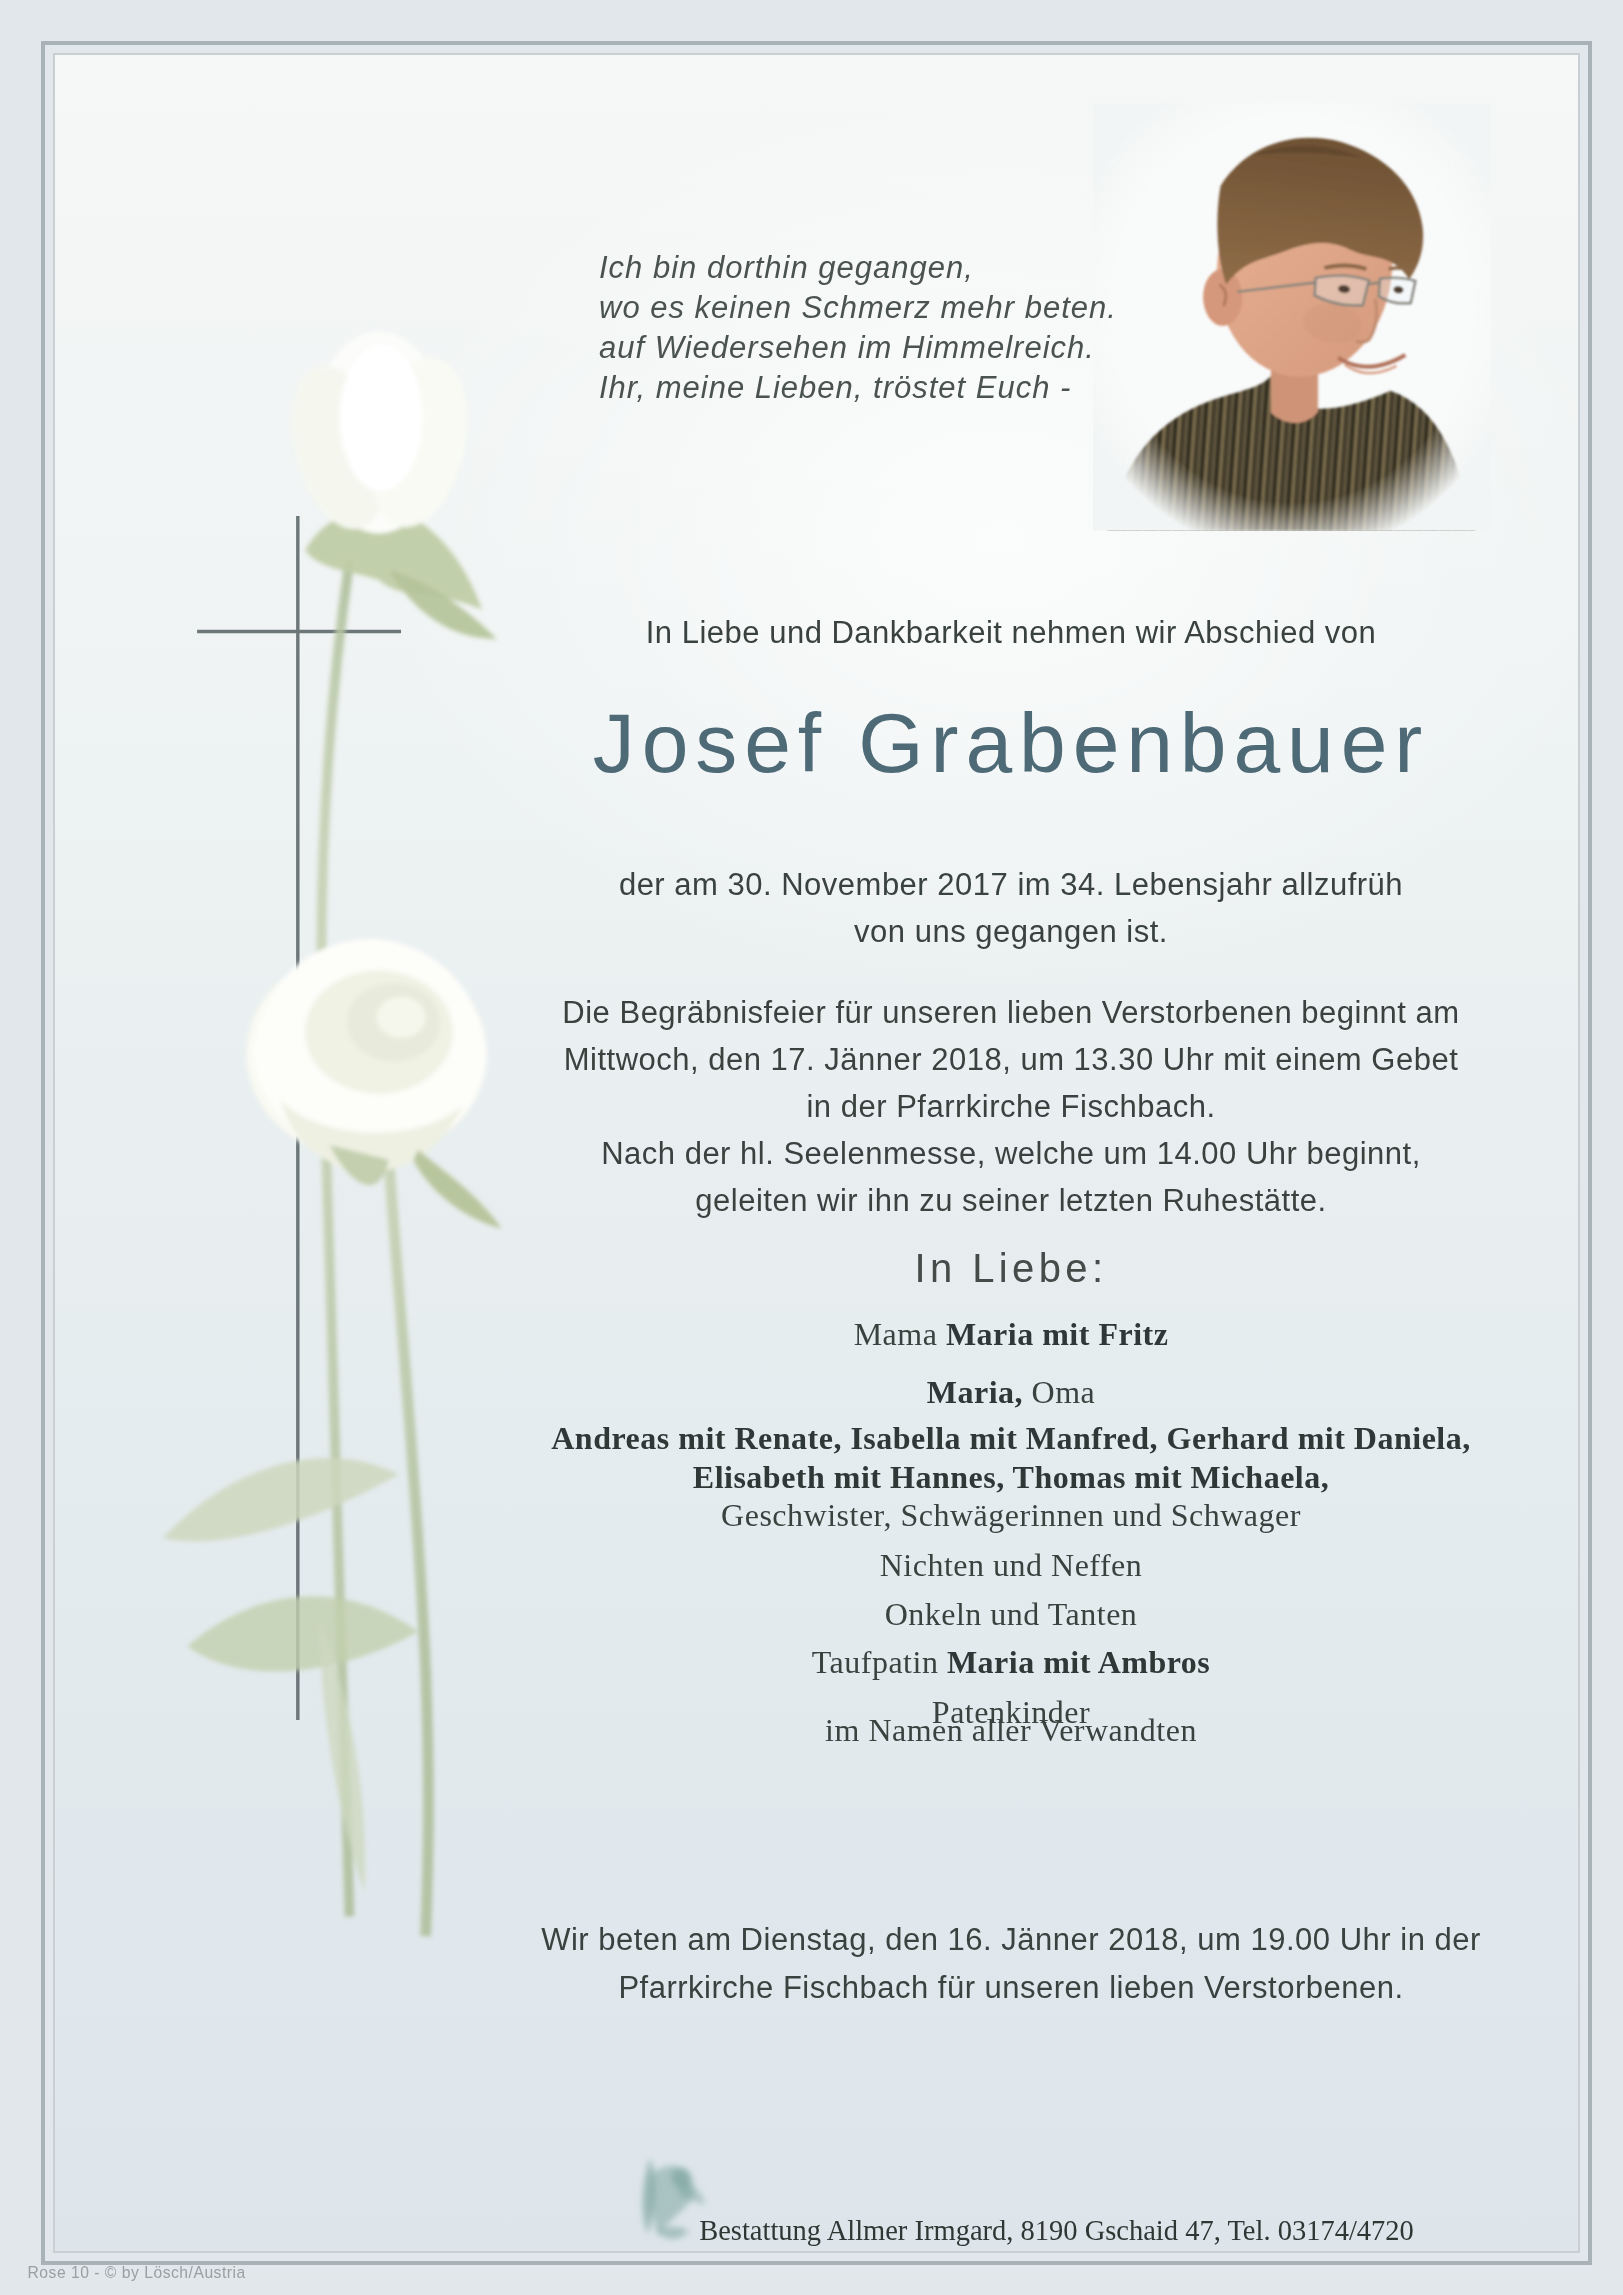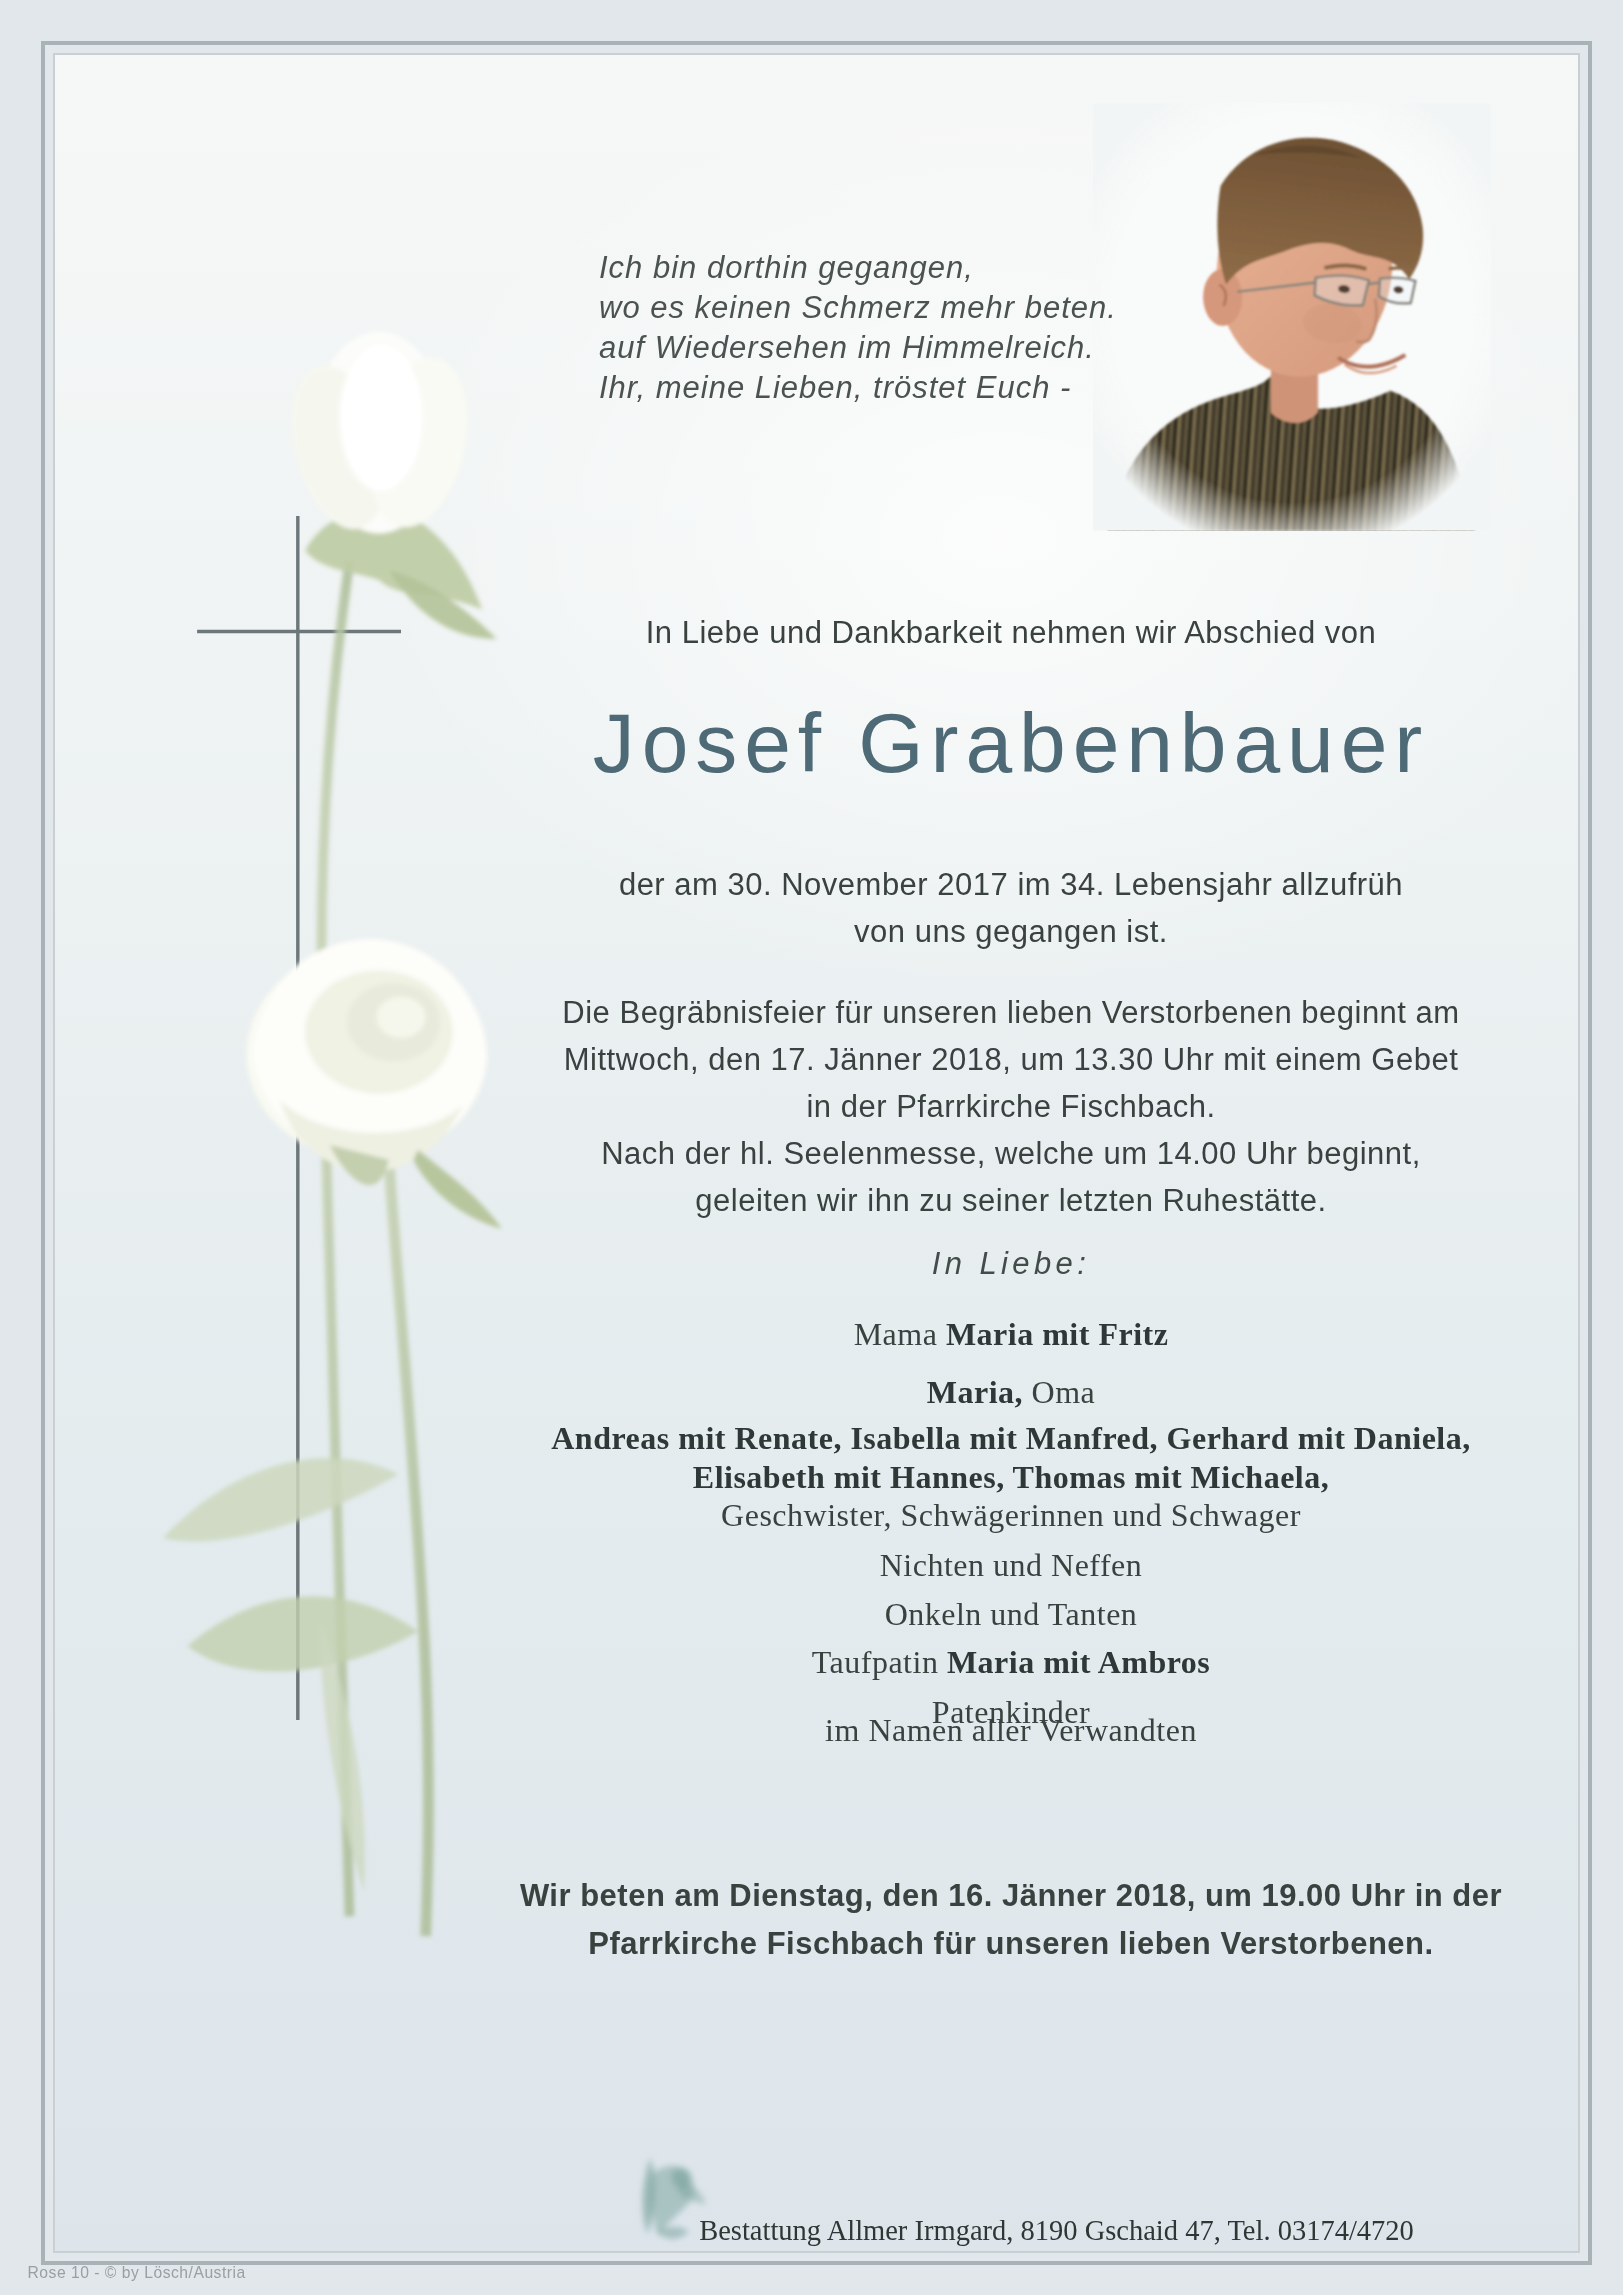--- a/index.html
+++ b/index.html
@@ -23,7 +23,7 @@
   .name{top:695px;font-size:84px;letter-spacing:6.9px;color:#4e6a76;}
   .death{top:861px;line-height:47px;}
   .funeral{top:989px;line-height:47px;}
-  .inliebe{top:1246px;font-size:31px;font-style:italic;letter-spacing:4.4px;color:#434c49;}
+  .inliebe{top:1246px;font-size:40px;letter-spacing:4.4px;color:#434c49;}
   .fam{font-size:32px;font-family:Liberation Serif, serif;}
   .fam b{color:#2e3837;}
   .prayer{top:1872px;line-height:48px;font-weight:bold;}

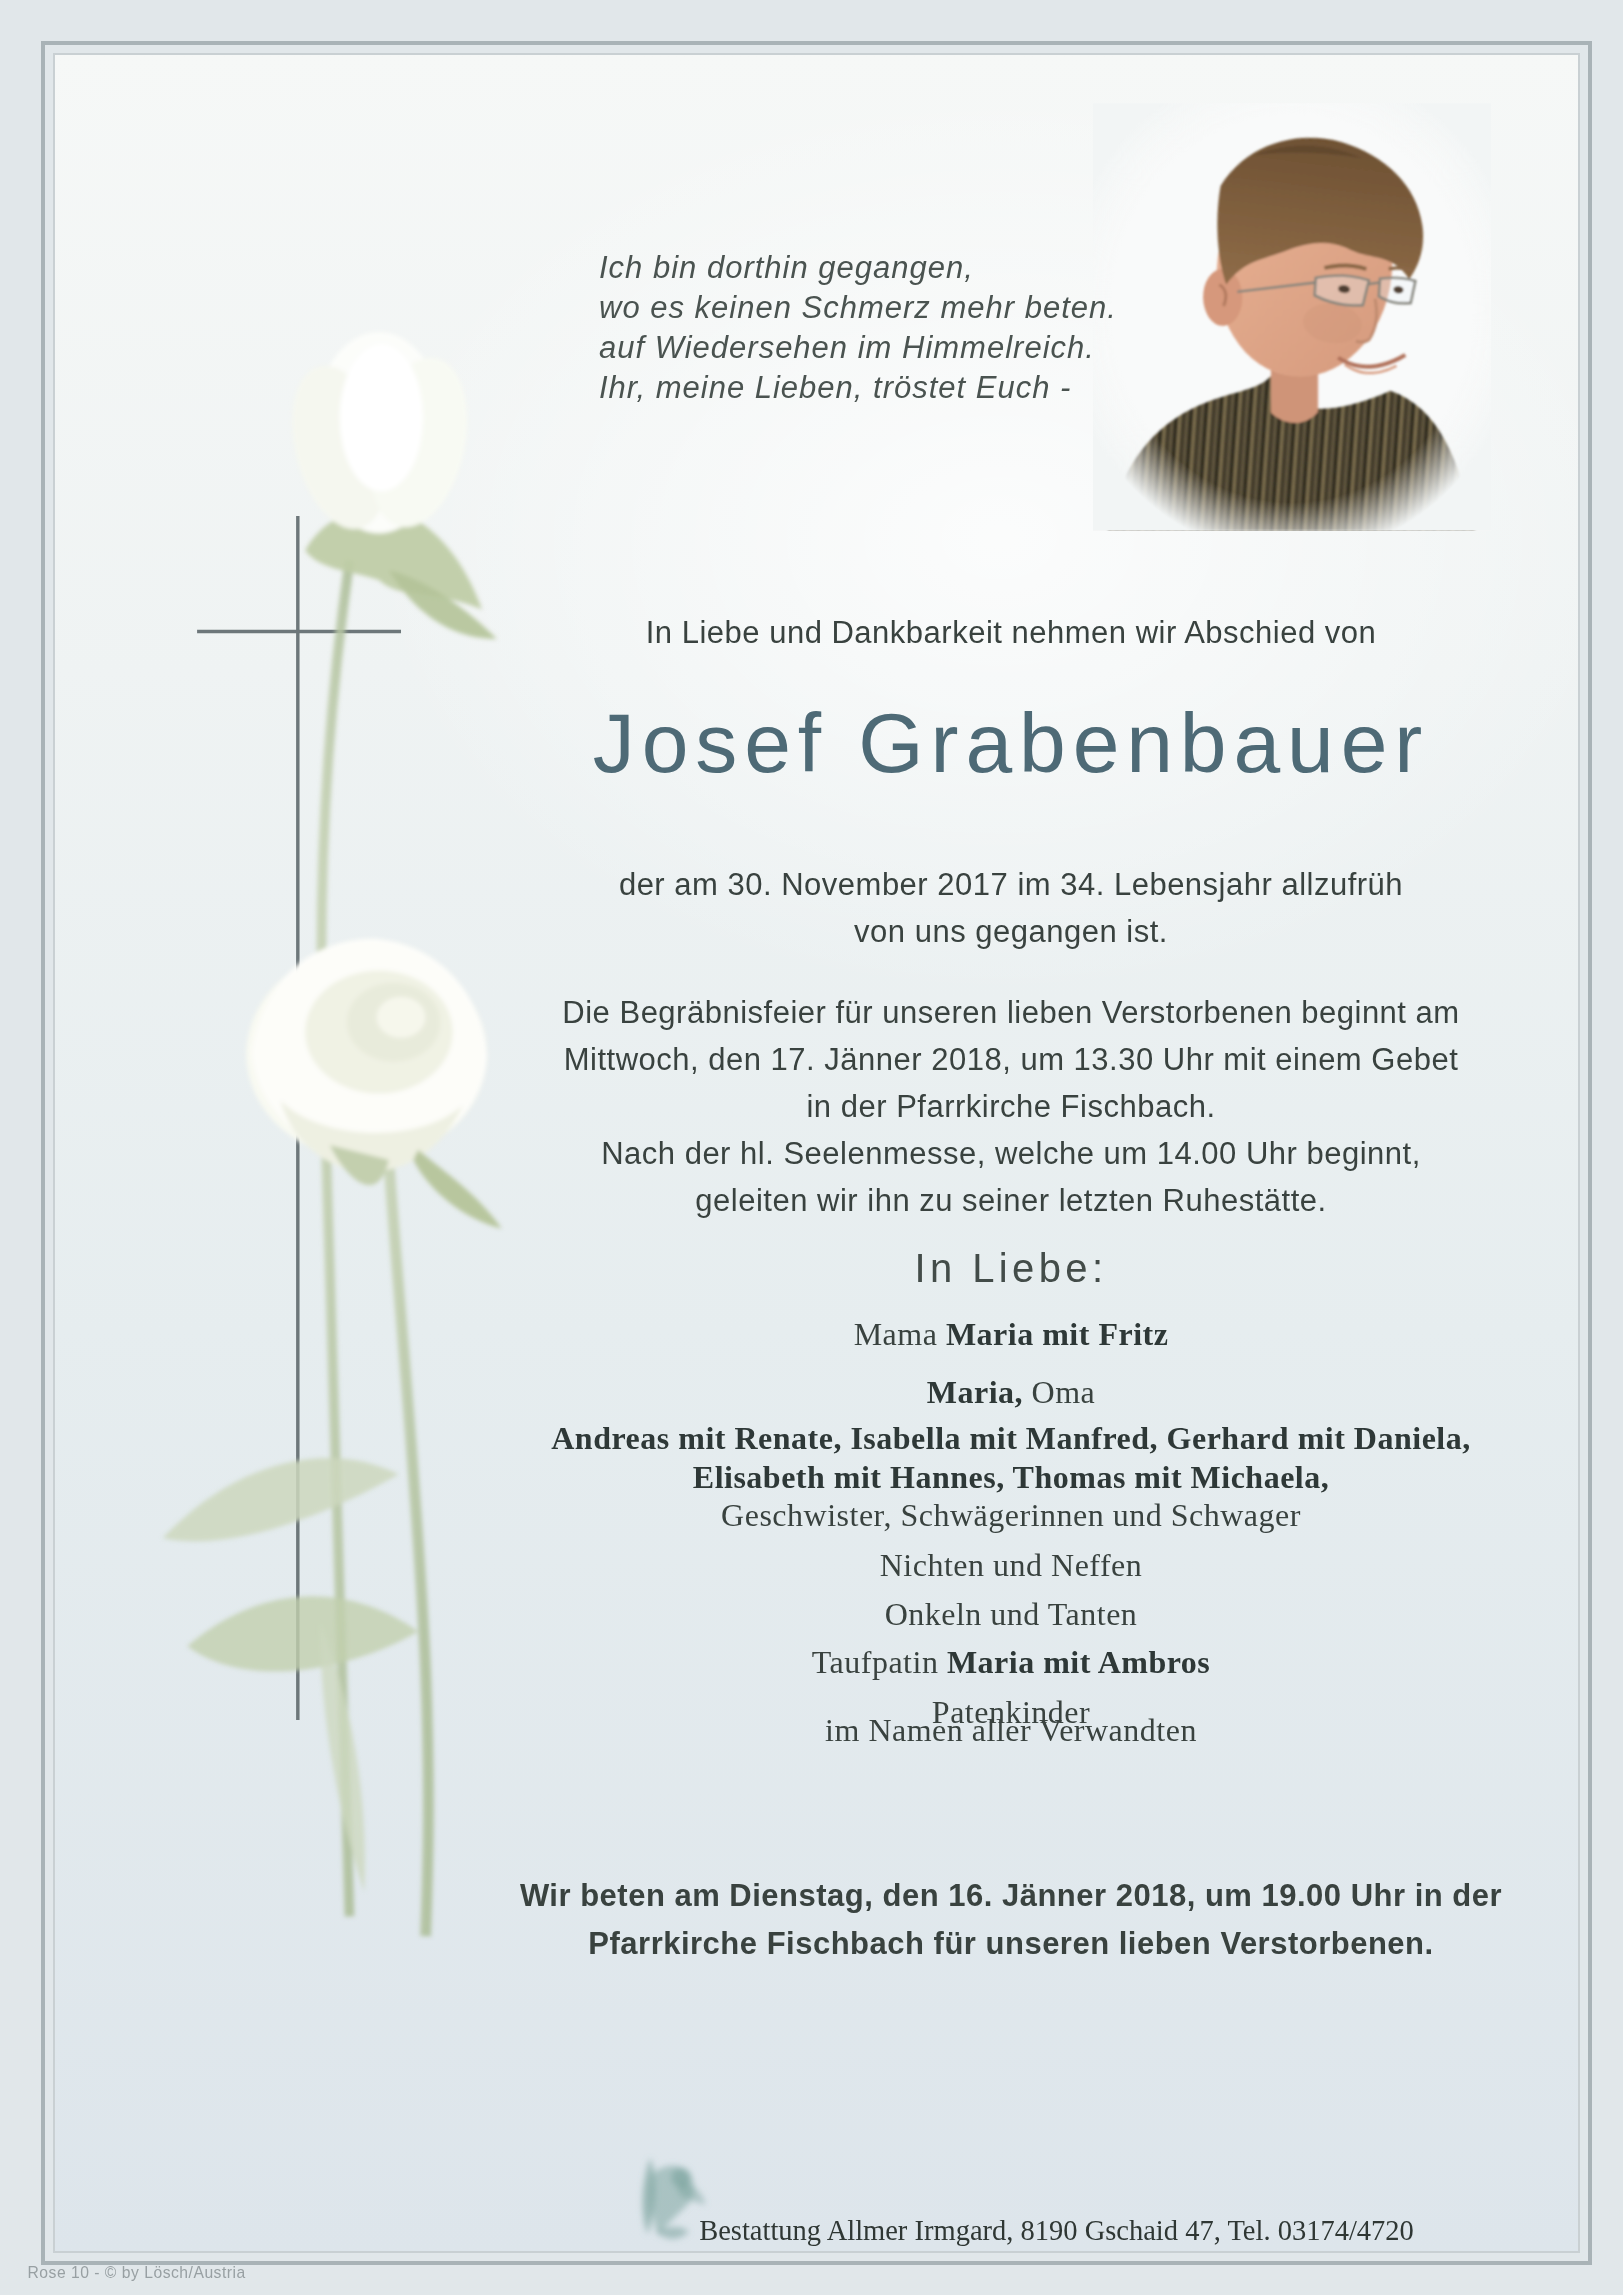--- a/index.html
+++ b/index.html
@@ -26,7 +26,7 @@
   .inliebe{top:1246px;font-size:40px;letter-spacing:4.4px;color:#434c49;}
   .fam{font-size:32px;font-family:Liberation Serif, serif;}
   .fam b{color:#2e3837;}
-  .prayer{top:1872px;line-height:48px;font-weight:bold;}
+  .prayer{top:1916px;line-height:48px;}
   .footerline{position:absolute;left:491px;width:1131px;top:2174px;text-align:center;
          font-family:"Liberation Serif",serif;font-size:28.5px;color:#2f3734;z-index:4;margin-top:41px;}
   .credit{position:absolute;left:27.5px;top:2264px;font-size:15.7px;letter-spacing:0.5px;

